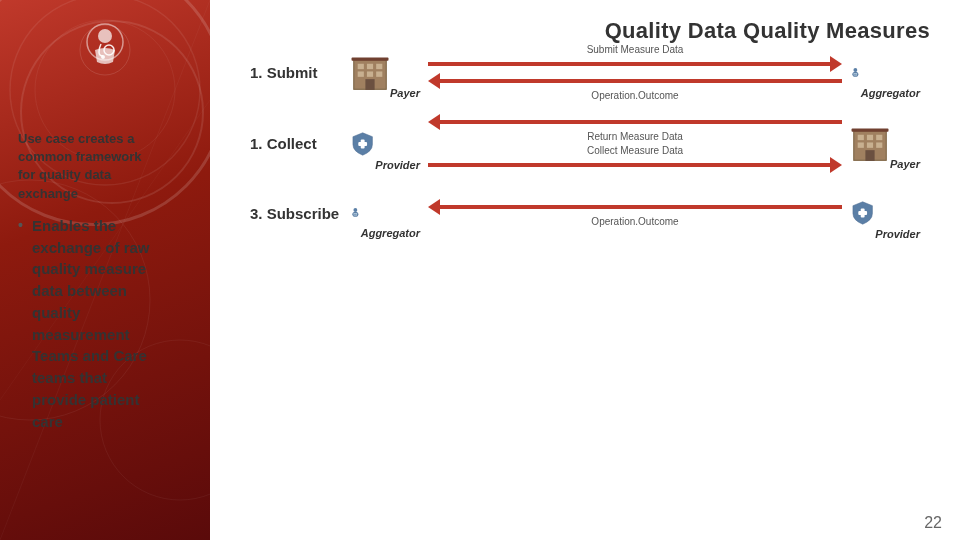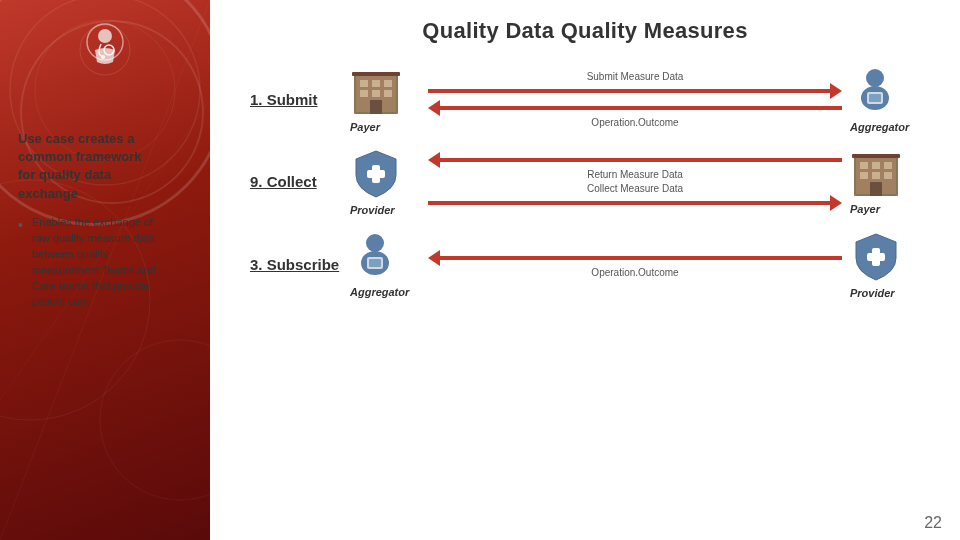--- a/index.html
+++ b/index.html
@@ -58,8 +58,7 @@
       font-size: 22px;
       font-weight: 600;
       color: #333;
-      text-align: center;
-      margin-bottom: 22px;
+      text-align: right;
       letter-spacing: 0.3px;
     }
 

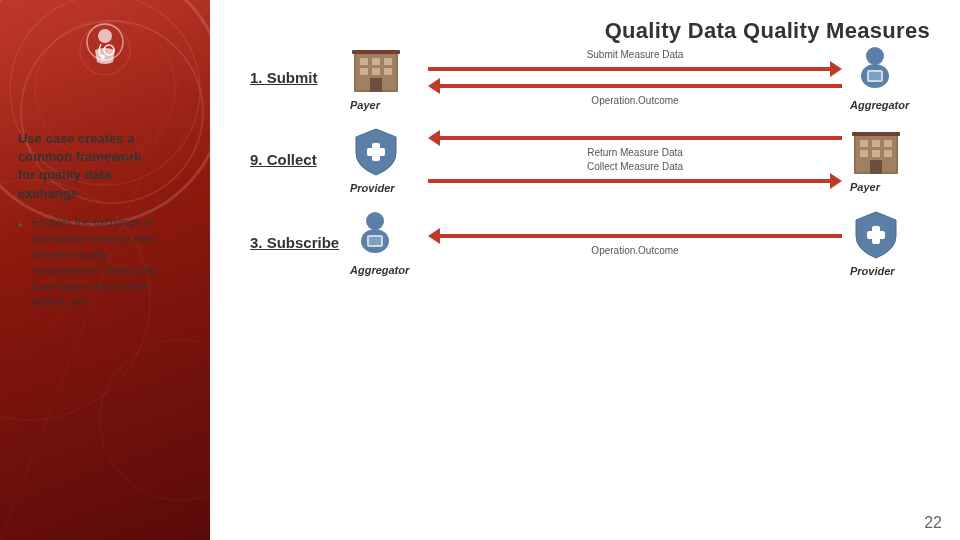--- a/index.html
+++ b/index.html
@@ -171,7 +171,6 @@
       color: #333;
       width: 100px;
       min-width: 100px;
-      text-decoration: underline;
     }
 
     .icon-box {

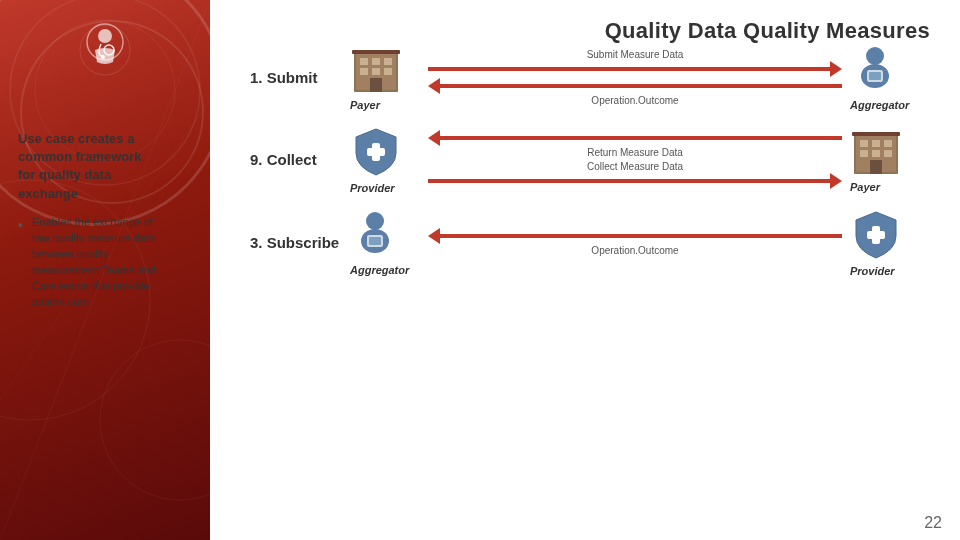--- a/index.html
+++ b/index.html
@@ -175,8 +175,8 @@
 
     .icon-box {
       display: flex;
-      flex-direction: column;
-      align-items: flex-start;
+      flex-direction: row;
+      align-items: flex-end;
       width: 70px;
       min-width: 70px;
     }

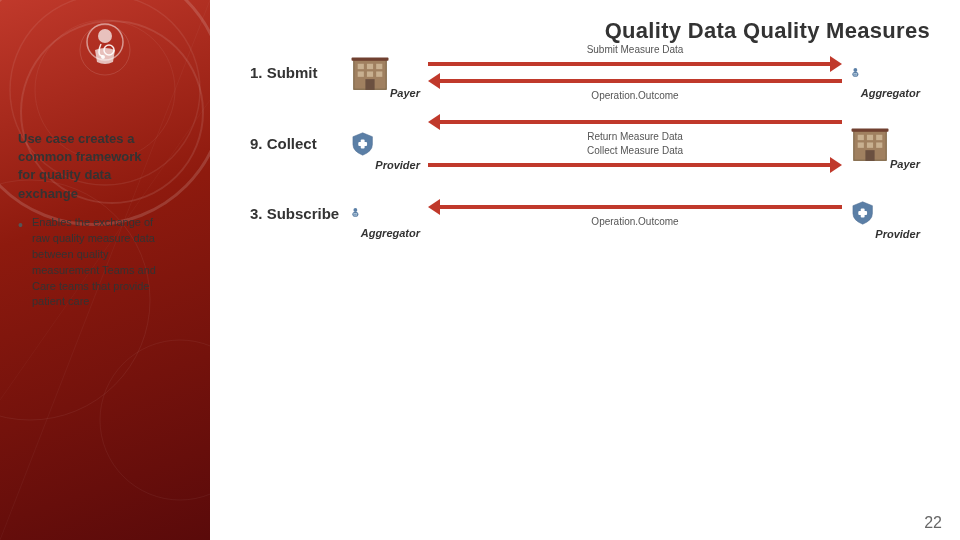--- a/index.html
+++ b/index.html
@@ -296,7 +296,7 @@
     </div>
 
     <div class="flow-row">
-      <span class="step-name">9. Collect</span>
+      <span class="step-name">1. Collect</span>
 
       <div class="icon-box">
         <svg width="52" height="54" viewBox="0 0 52 54">

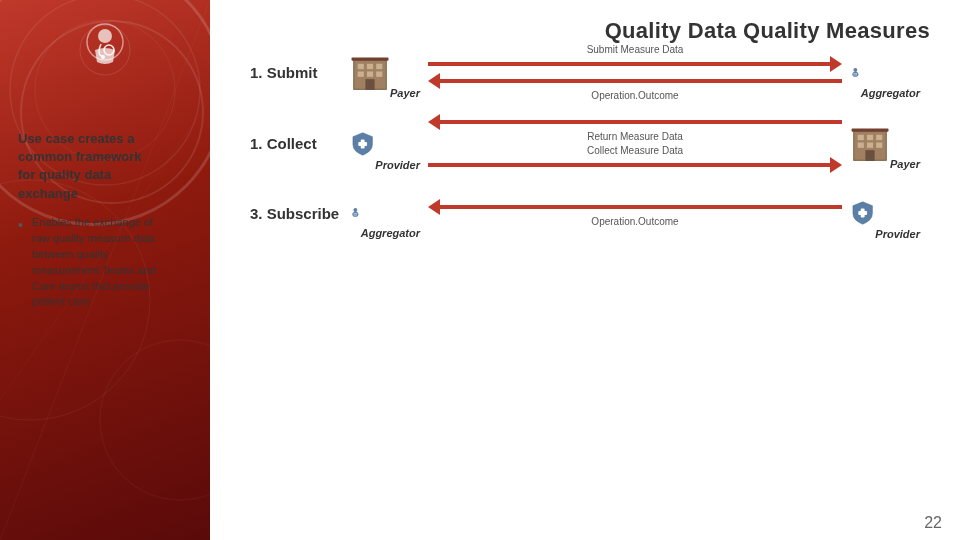--- a/index.html
+++ b/index.html
@@ -80,12 +80,13 @@
     }
 
     .bullet-item {
-      font-size: 11px;
+      font-size: 15px;
       color: #333;
       margin-bottom: 12px;
       line-height: 1.45;
       padding-left: 14px;
       position: relative;
+      font-weight: bold;
     }
     .bullet-item::before {
       content: '•';

